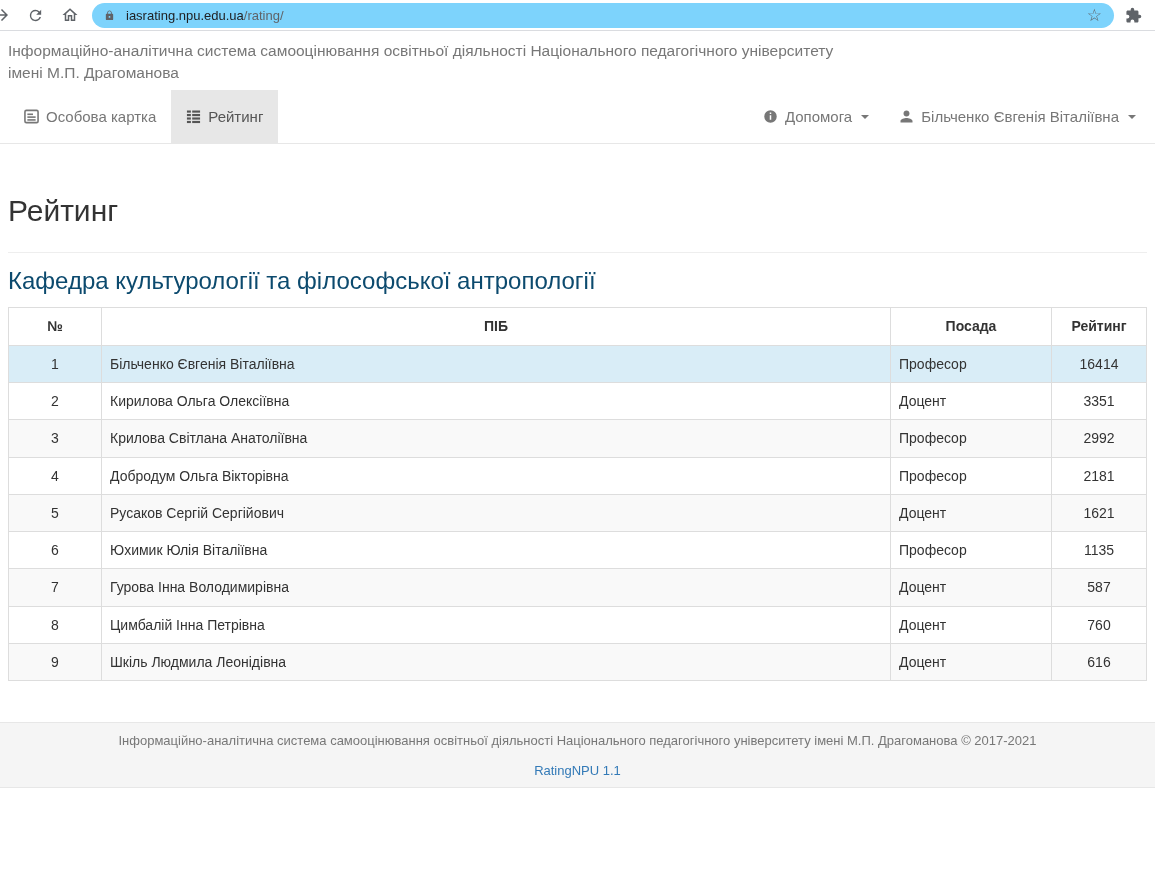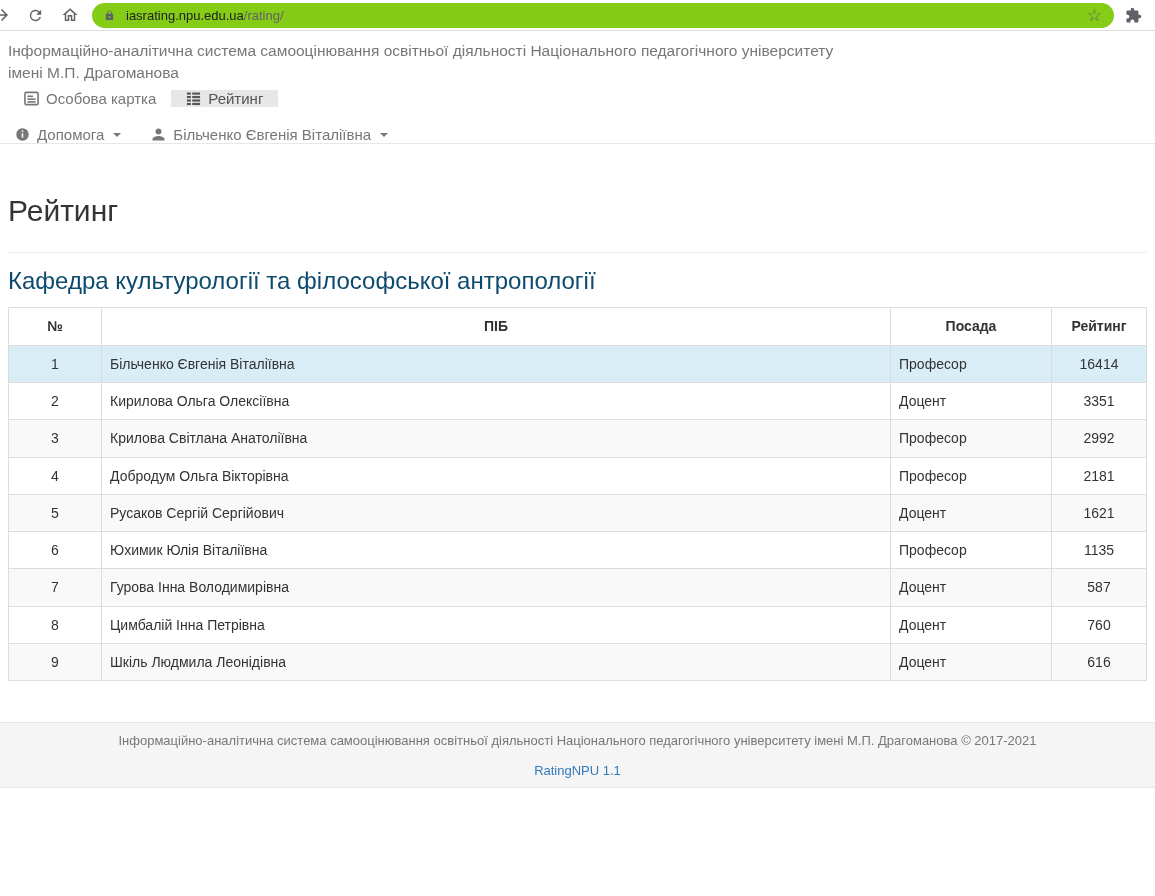--- a/index.html
+++ b/index.html
@@ -15,7 +15,7 @@
   .chrome-btn { flex: none; display: flex; align-items: center; justify-content: center; cursor: pointer; }
   .reload { margin-left: 14px; }
   .home { margin-left: 17px; }
-  .url-bar { flex: 1; height: 25px; background: #84cc16; border-radius: 13px;
+  .url-bar { flex: 1; height: 25px; background: #7dd3fc; border-radius: 13px;
     margin: 0 11px 0 13px; display: flex; align-items: center; padding: 0 12px; cursor: text; }
   .url-text { flex: 1; font-size: 13px; margin-left: 11px; white-space: nowrap; overflow: hidden; }
   .url-domain { color: #202124; }

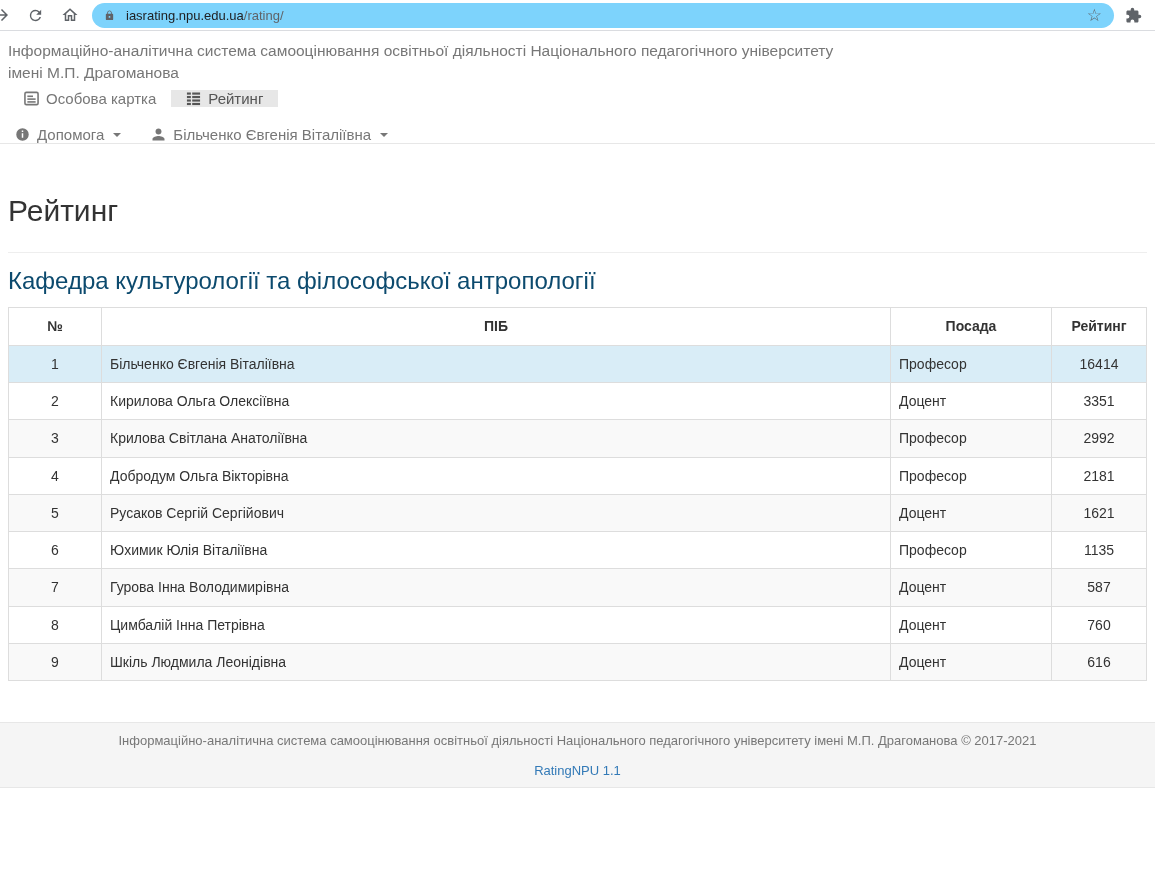--- a/index.html
+++ b/index.html
@@ -29,7 +29,7 @@
 
   
   .navbar { height: 54px; background: #fff; border-bottom: 1px solid #e7e7e7;
-    display: flex; justify-content: space-between; align-items: stretch; flex-direction: column; }
+    display: flex; justify-content: space-between; align-items: stretch; }
   .nav-left { display: flex; padding-left: 9px; }
   .nav-right { display: flex; padding-right: 10px; }
   .nav-item { display: flex; align-items: center; gap: 7px; padding: 0 15px;

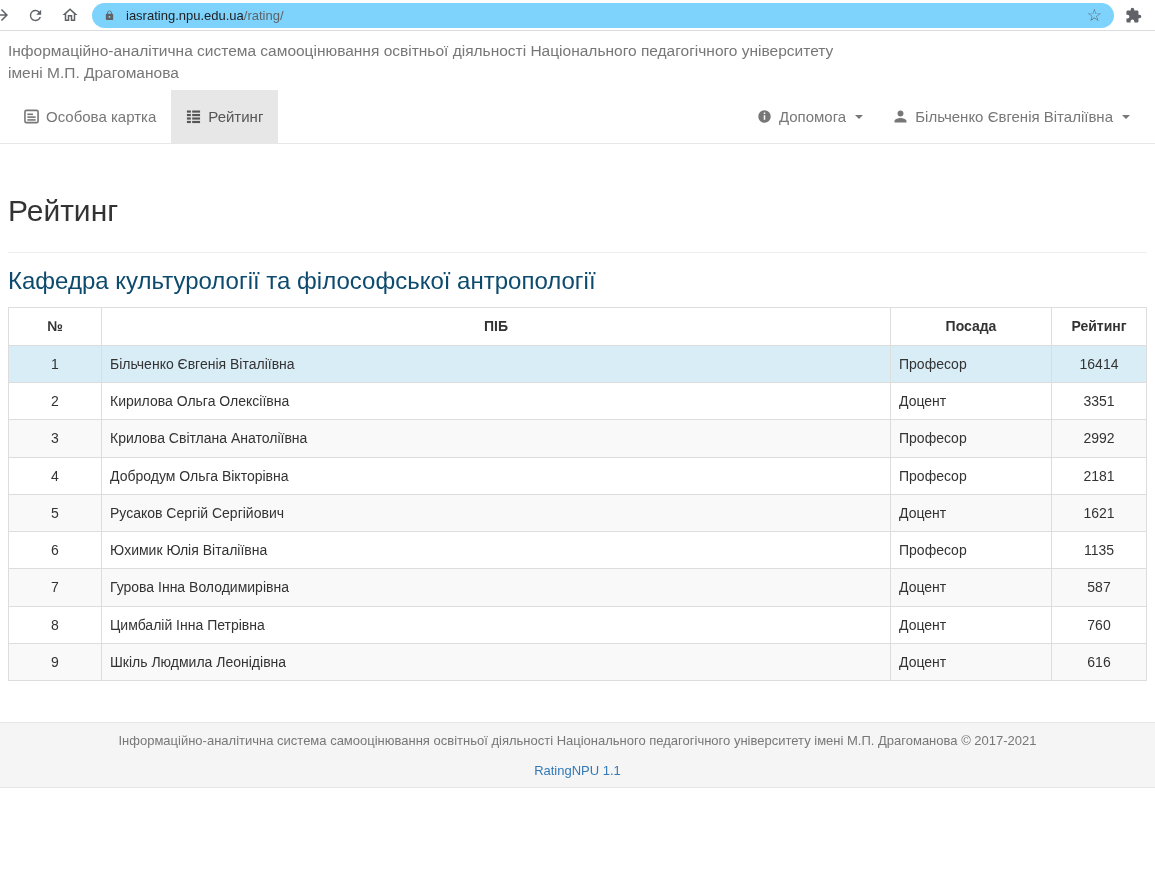--- a/index.html
+++ b/index.html
@@ -31,7 +31,7 @@
   .navbar { height: 54px; background: #fff; border-bottom: 1px solid #e7e7e7;
     display: flex; justify-content: space-between; align-items: stretch; }
   .nav-left { display: flex; padding-left: 9px; }
-  .nav-right { display: flex; padding-right: 10px; }
+  .nav-right { display: flex; padding-right: 4px; }
   .nav-item { display: flex; align-items: center; gap: 7px; padding: 0 15px;
     font-size: 15px; color: #777; cursor: pointer; white-space: nowrap; }
   .nav-item.active { background: #e7e7e7; color: #555; }

